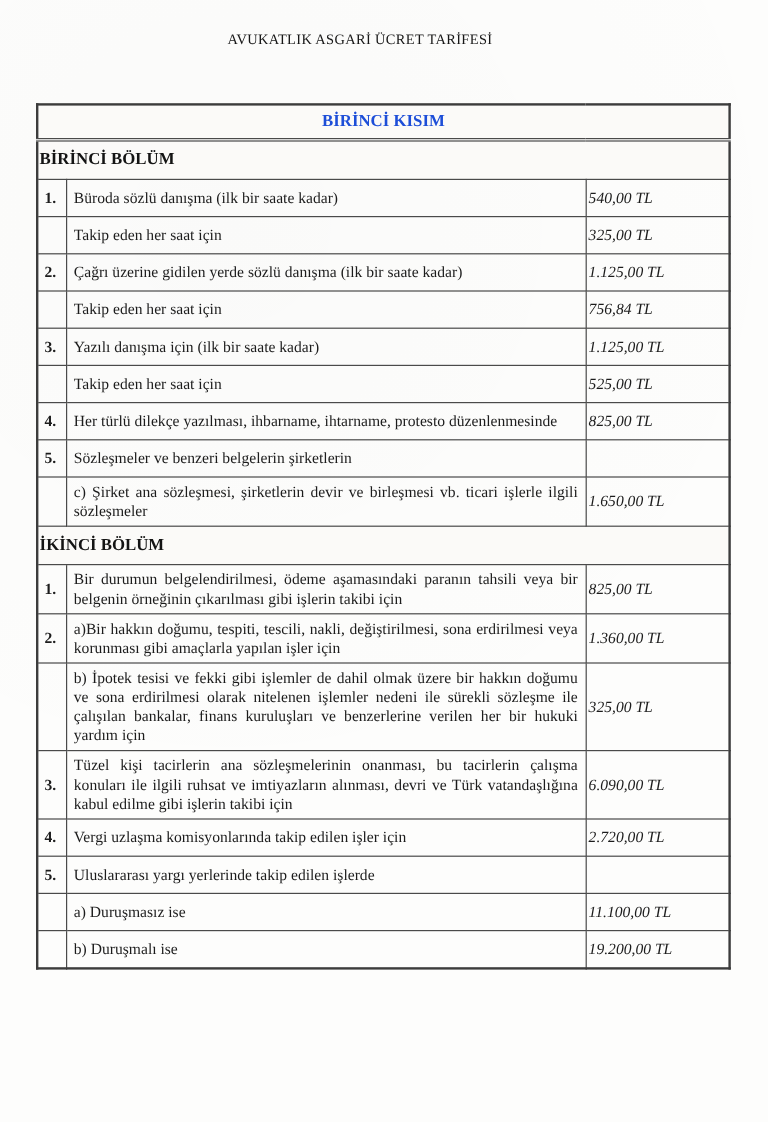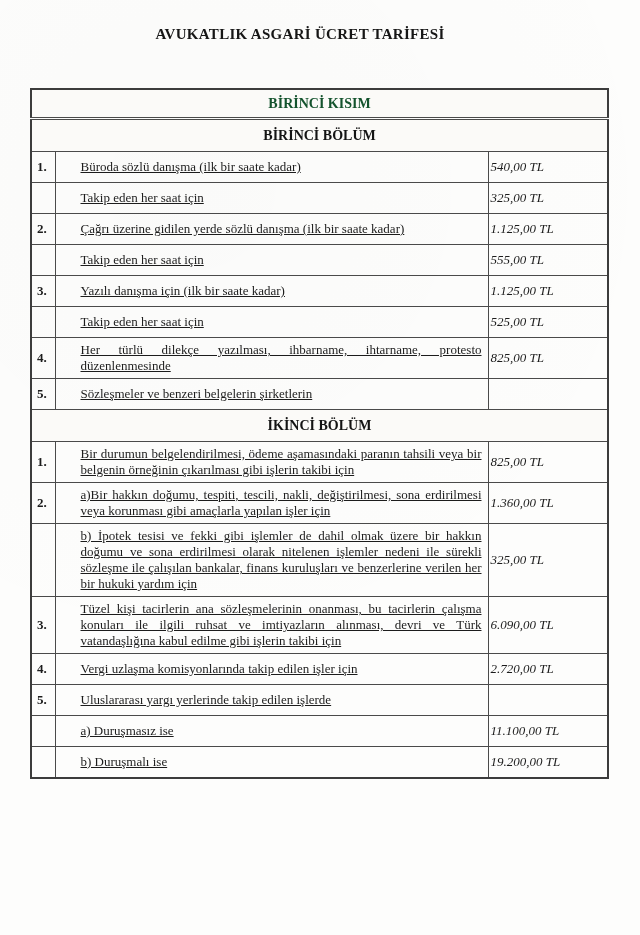--- a/index.html
+++ b/index.html
@@ -28,8 +28,8 @@
     margin: 0;
     padding-top: 26px;
     text-align: center;
-    font-size: 15px;
-    font-weight: bold;
+    font-size: 12px;
+    font-weight: normal;
     letter-spacing: 0.3px;
     color: #161616;
   }

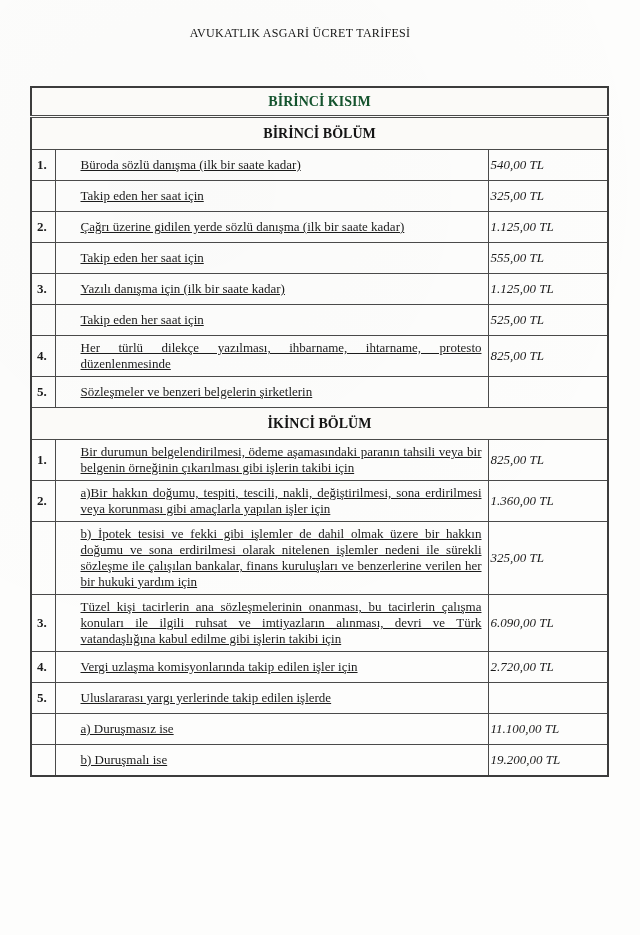--- a/index.html
+++ b/index.html
@@ -55,7 +55,7 @@
     text-align: center;
     font-weight: bold;
     font-size: 14px;
-    color: #14532d;
+    color: #1d4ed8;
     border-bottom: 3px double #4a4a4a;
     background: #fbfaf8;
   }

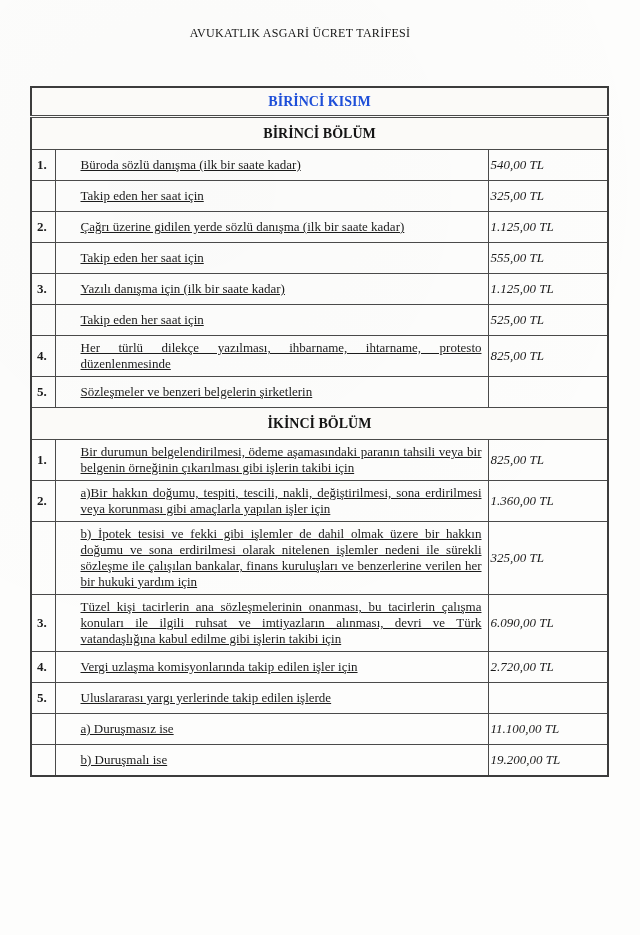--- a/index.html
+++ b/index.html
@@ -61,7 +61,7 @@
   }
   tr.sect-head td {
     height: 29px;
-    text-align: center;
+    text-align: left;
     font-weight: bold;
     font-size: 14px;
     color: #141414;

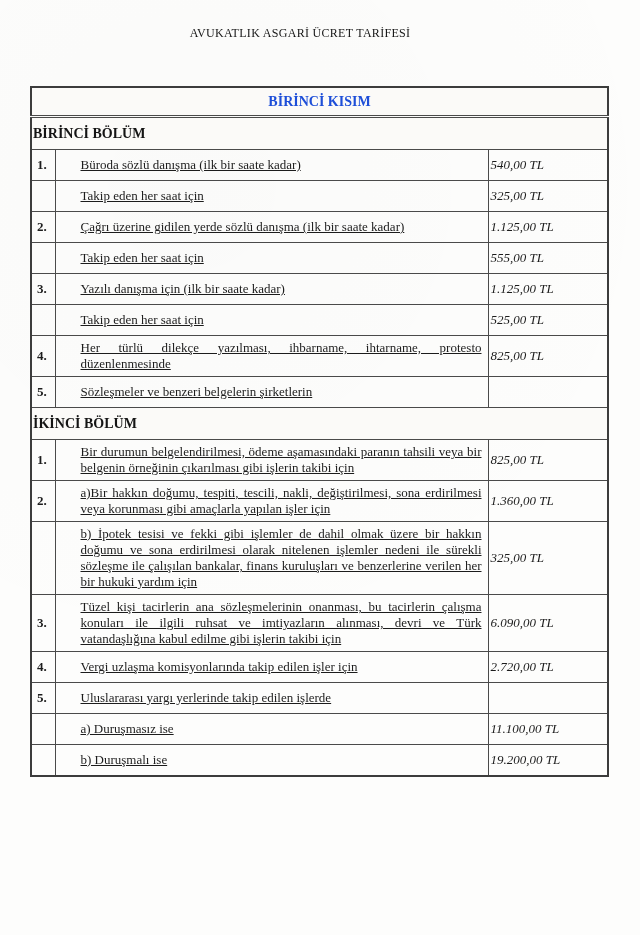--- a/index.html
+++ b/index.html
@@ -82,8 +82,7 @@
   }
   td.desc {
     text-align: justify;
-    padding: 4px 6px 4px 25px;
-    text-decoration: underline;
+    padding: 4px 6px 4px 6px;
   }
   td.price {
     text-align: left;

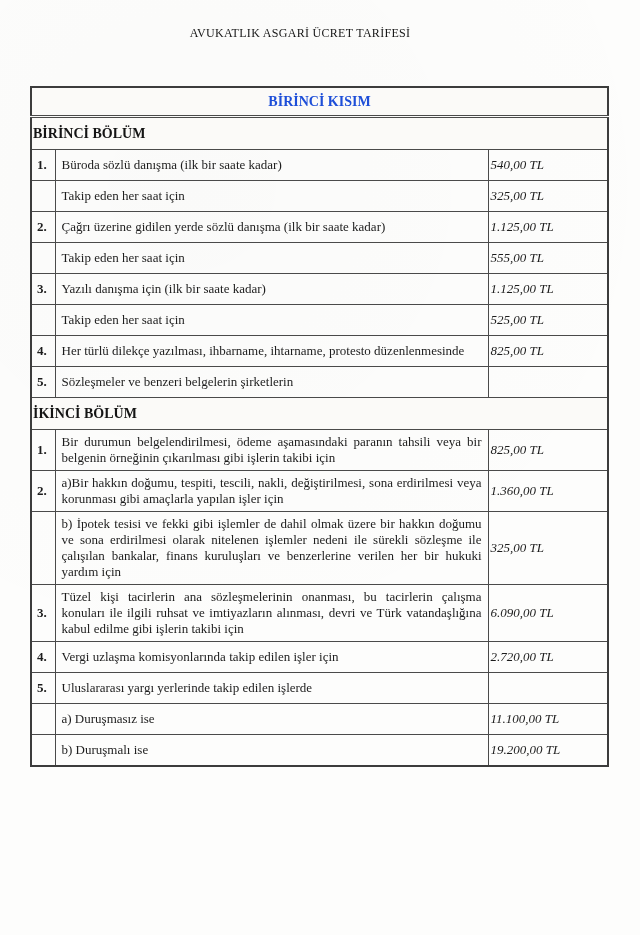--- a/index.html
+++ b/index.html
@@ -132,7 +132,7 @@
       <tr class="data-row single">
         <td class="num"></td>
         <td class="desc">Takip eden her saat için</td>
-        <td class="price">555,00 TL</td>
+        <td class="price">756,84 TL</td>
       </tr>
       <tr class="data-row single">
         <td class="num">3.</td>

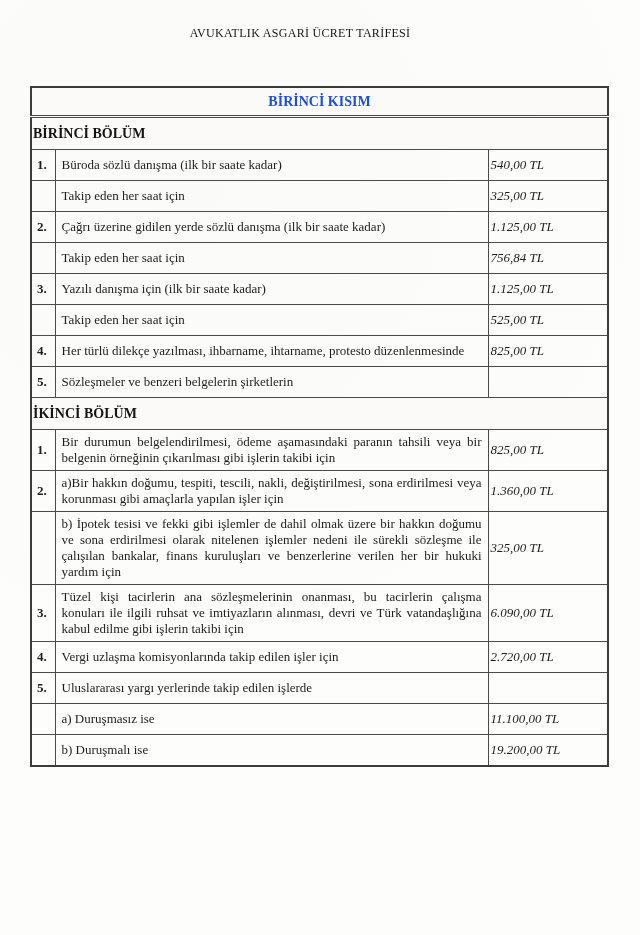--- a/index.html
+++ b/index.html
@@ -154,6 +154,11 @@
         <td class="desc">Sözleşmeler ve benzeri belgelerin şirketlerin</td>
         <td class="price"></td>
       </tr>
+      <tr class="data-row">
+        <td class="num"></td>
+        <td class="desc">c) Şirket ana sözleşmesi, şirketlerin devir ve birleşmesi vb. ticari işlerle ilgili sözleşmeler</td>
+        <td class="price">1.650,00 TL</td>
+      </tr>
 
       <tr class="sect-head">
         <td colspan="3">İKİNCİ BÖLÜM</td>

